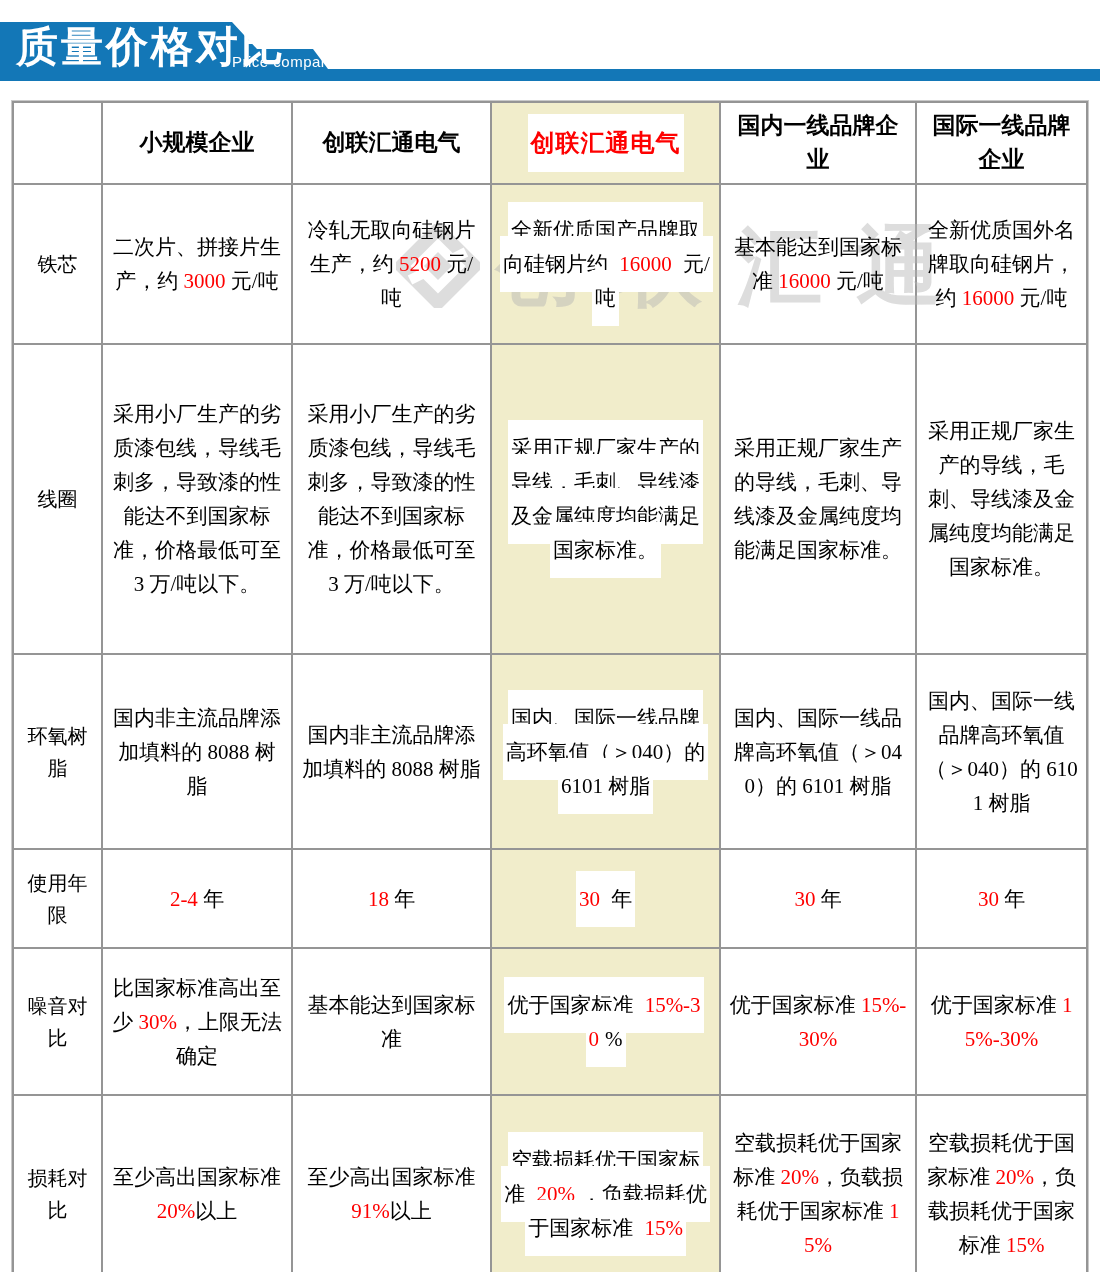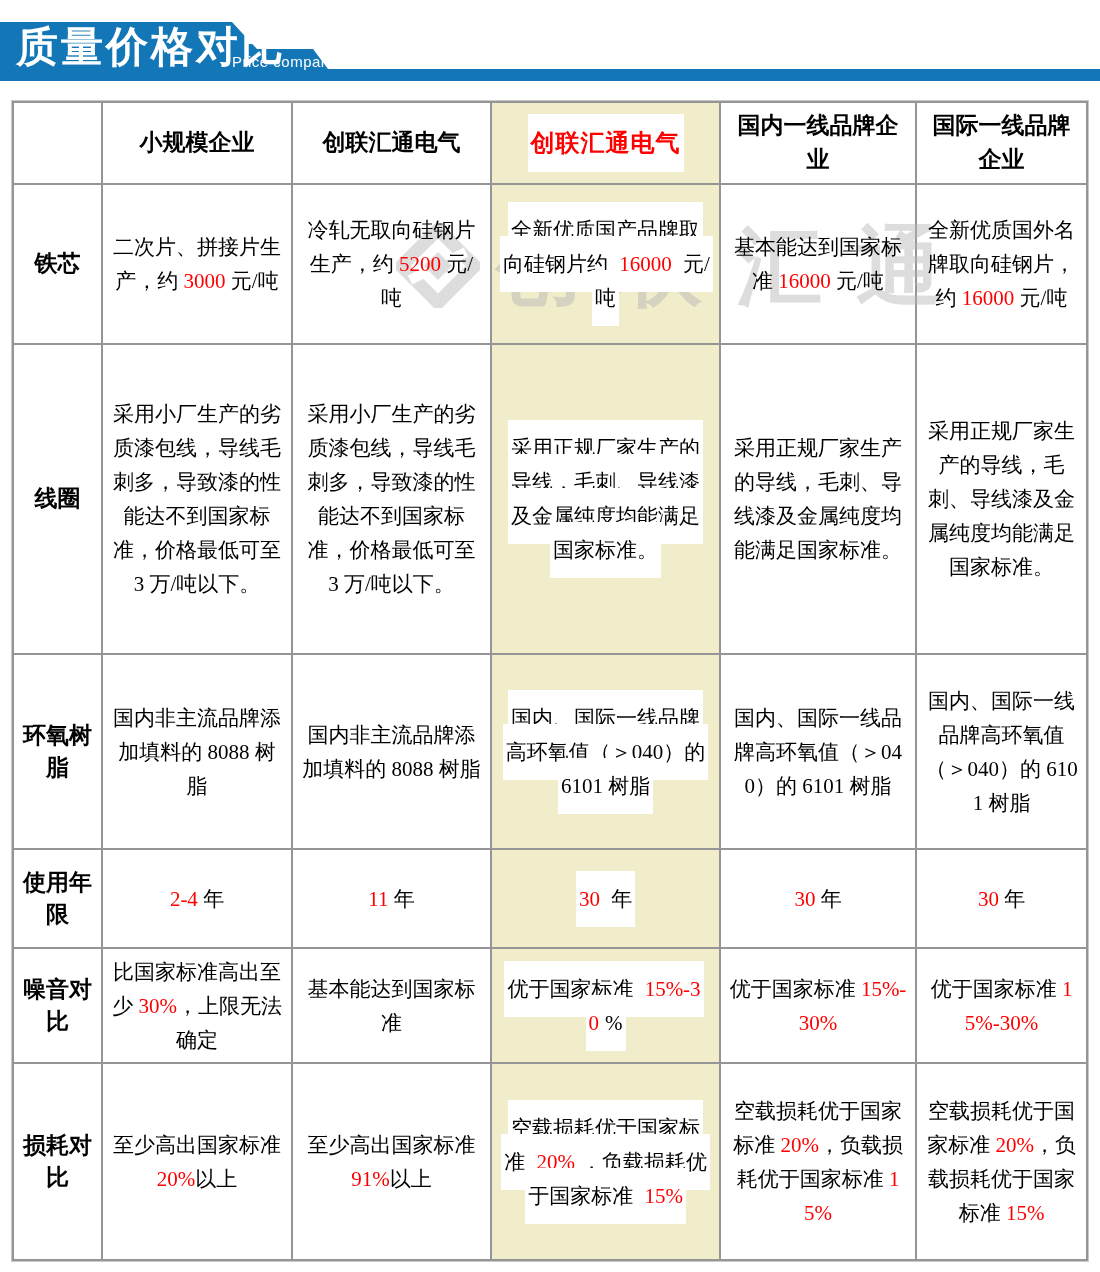--- a/index.html
+++ b/index.html
@@ -40,7 +40,7 @@
     padding:4px 8px;word-break:break-all;
   }
   th.hcell{font-size:23px;font-weight:bold;line-height:34px;}
-  td.lbl{font-size:23px;font-weight:bold;line-height:32px;}
+  td.lbl{font-size:20px;font-weight:normal;line-height:32px;}
   td.c{font-size:21px;line-height:34px;}
   td.ylw, th.ylw{background:#f1edcb;}
   .seg{position:relative;z-index:3;}

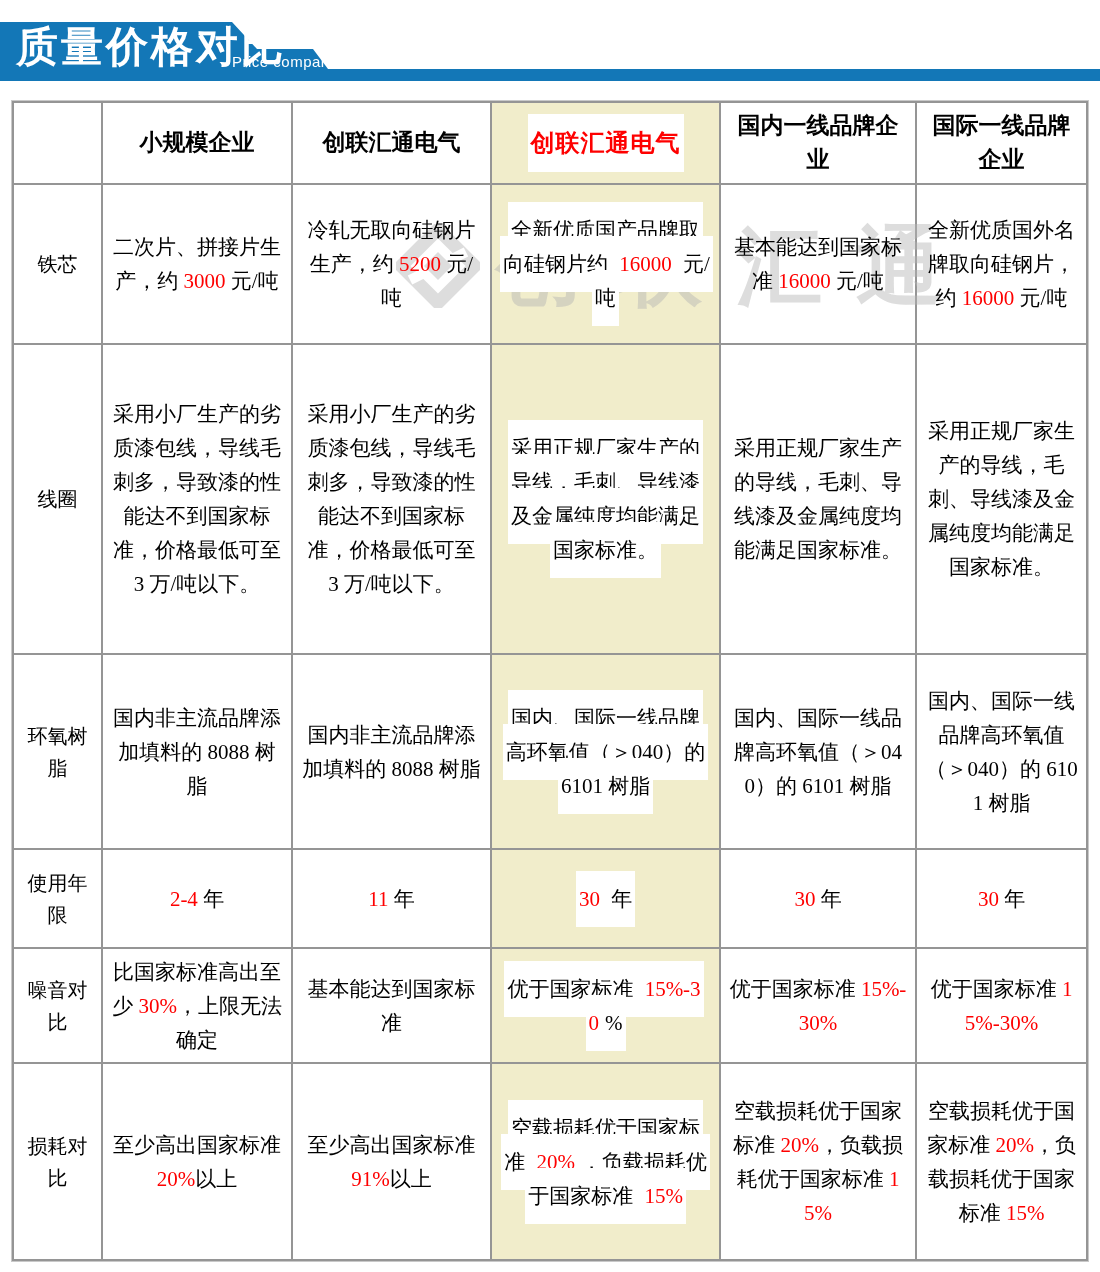--- a/index.html
+++ b/index.html
@@ -119,7 +119,7 @@
         <tr style="height: 99px;">
           <td class="lbl"><span class="seg">使用年限</span></td>
           <td class="c"><span class="seg red">2-4</span><span class="seg"> 年</span></td>
-          <td class="c"><span class="seg red">11</span><span class="seg"> 年</span></td>
+          <td class="c"><span class="seg red">18</span><span class="seg"> 年</span></td>
           <td class="c ylw"><span class="seg red hl">30</span><span class="seg hl"> 年</span></td>
           <td class="c"><span class="seg red">30</span><span class="seg"> 年</span></td>
           <td class="c"><span class="seg red">30</span><span class="seg"> 年</span></td>

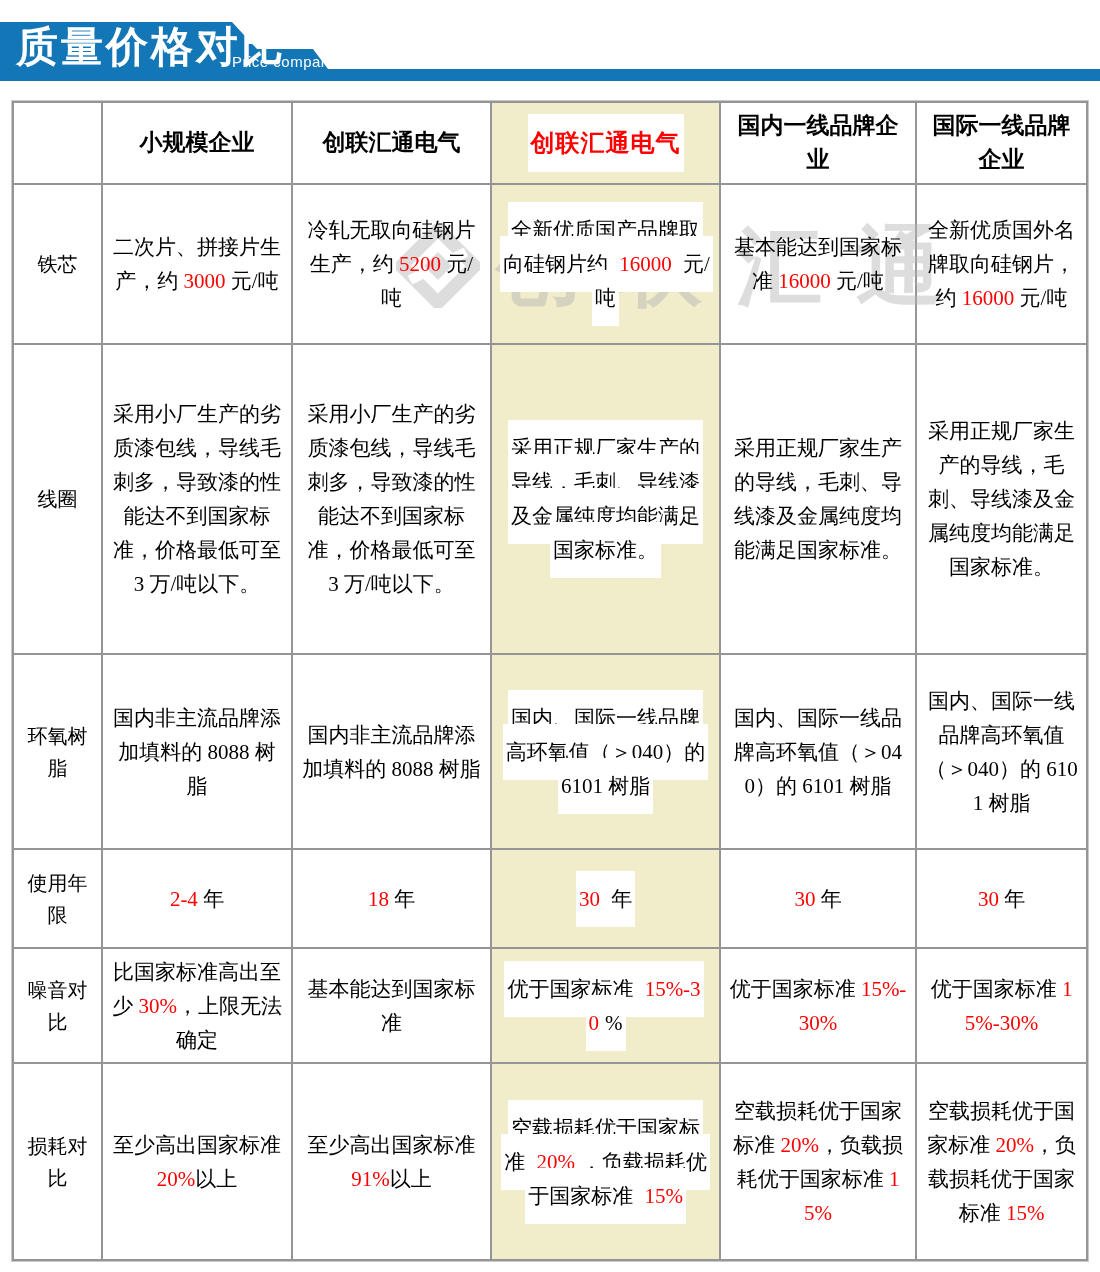--- a/index.html
+++ b/index.html
@@ -124,7 +124,7 @@
           <td class="c"><span class="seg red">30</span><span class="seg"> 年</span></td>
           <td class="c"><span class="seg red">30</span><span class="seg"> 年</span></td>
         </tr>
-        <tr style="height: 115px;">
+        <tr style="height: 147px;">
           <td class="lbl"><span class="seg">噪音对比</span></td>
           <td class="c"><span class="seg">比国家标准高出至少 </span><span class="seg red">30%</span><span class="seg">，上限无法确定</span></td>
           <td class="c"><span class="seg">基本能达到国家标准</span></td>

